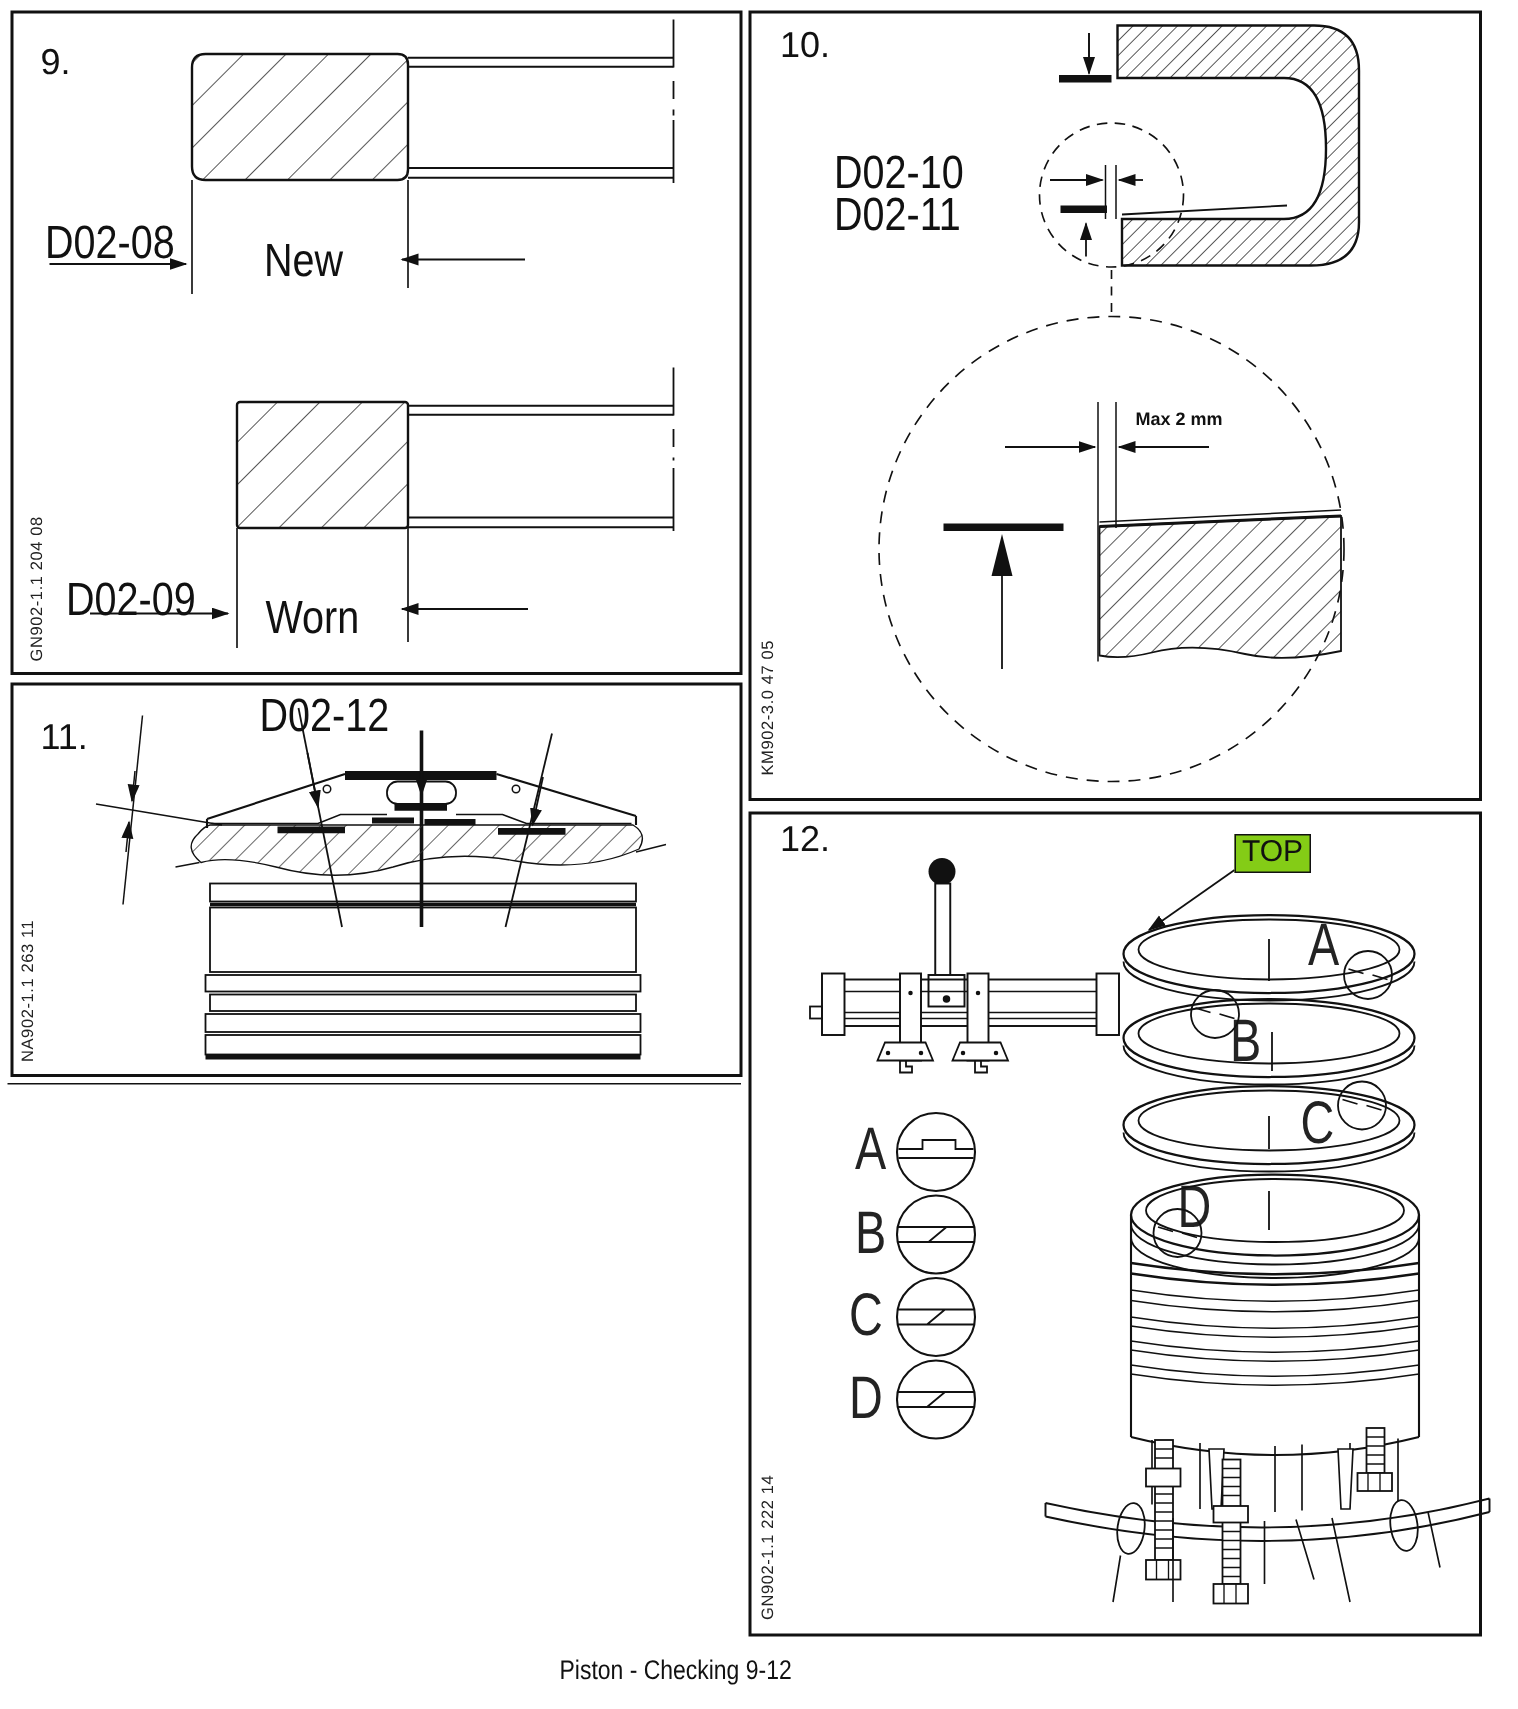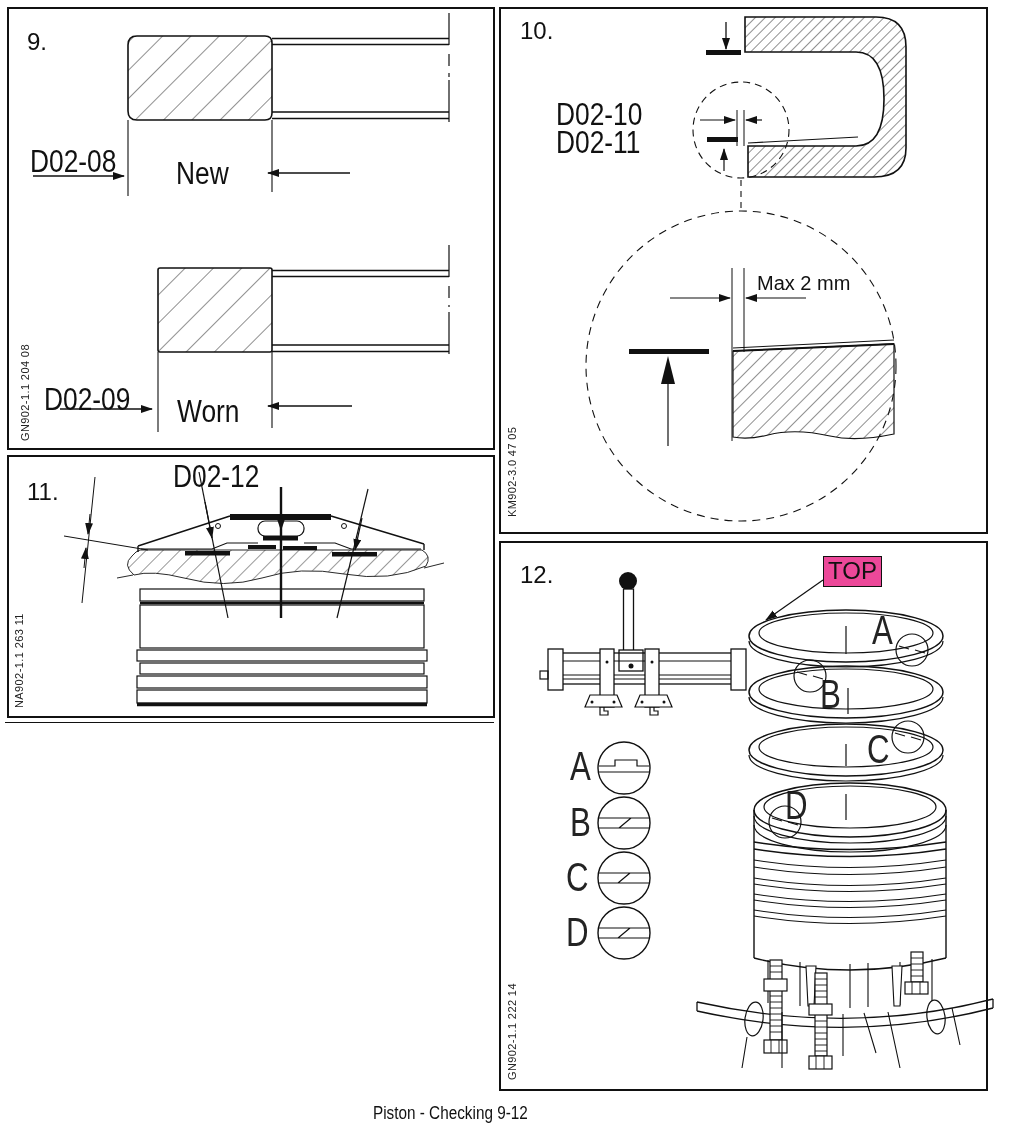--- a/index.html
+++ b/index.html
@@ -12,7 +12,7 @@
   .lbl { position:absolute; white-space:nowrap; z-index:2; color:#111; }
   .pnum { font-size:24px; }
   .dim  { font-size:31px; transform:scaleX(.85); transform-origin:0 0; }
-  .note { font-size:20px; font-weight:normal; }
+  .note { font-size:12px; font-weight:bold; }
   .vref { font-size:11px; letter-spacing:.4px; color:#222;
           transform:rotate(-90deg); transform-origin:0 0; }
   .cad  { font-size:40px; font-weight:400; transform:scaleX(.78); transform-origin:0 0; opacity:.92; }

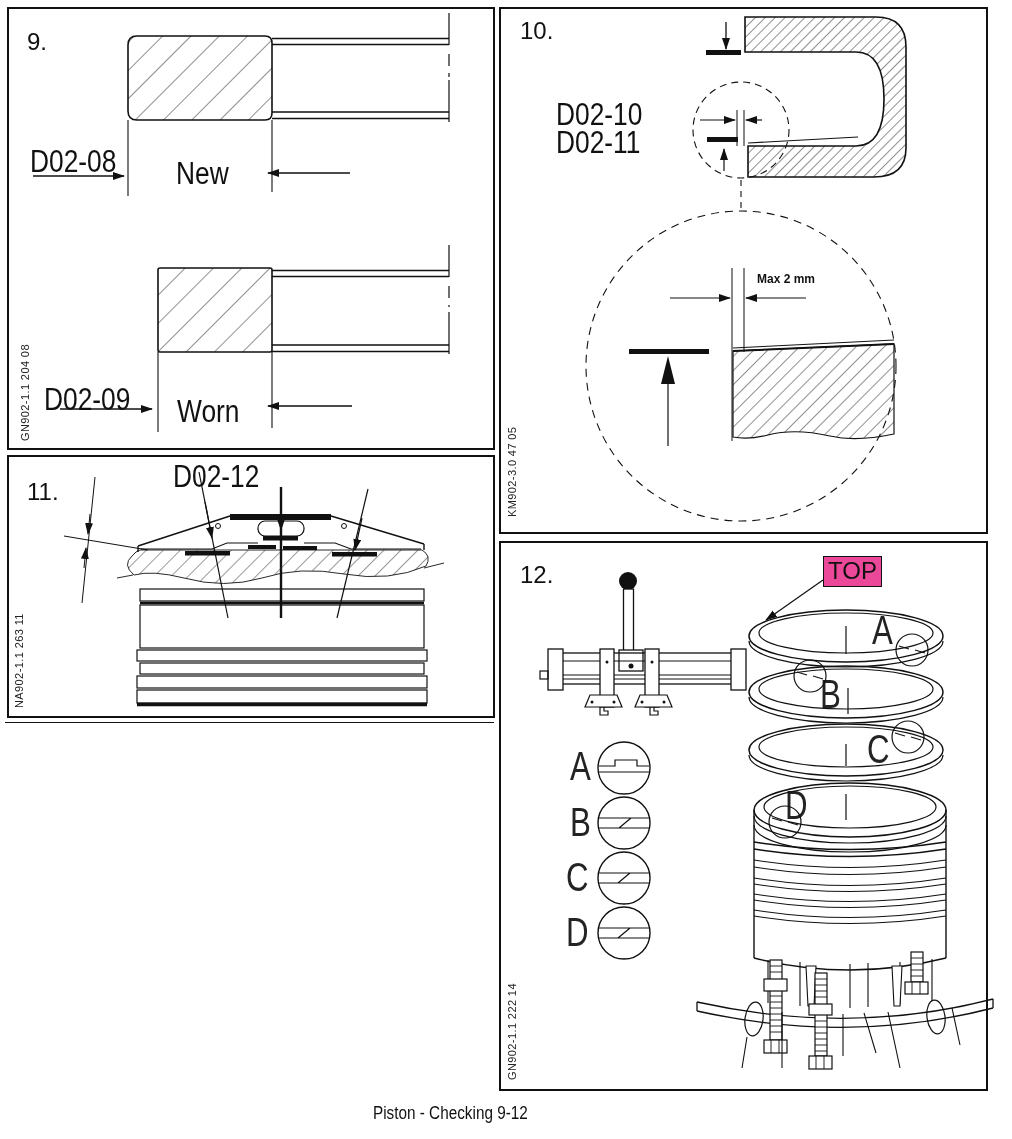--- a/index.html
+++ b/index.html
@@ -253,7 +253,7 @@
   <div class="lbl dim" style="left:173px; top:459px;">D02-12</div>
   <div class="lbl vref" style="left:13px; top:708px; width:94px;">NA902-1.1 263 11</div>
 
-  <div class="lbl pnum" style="left:520px; top:561px;">12.</div>
+  <div class="lbl pnum" style="left:520px; top:546px;">12.</div>
   <div class="lbl topbox" style="left:823px; top:556px;">TOP</div>
   <div class="lbl cad" style="left:872px; top:608px;">A</div>
   <div class="lbl cad" style="left:820px; top:672px;">B</div>

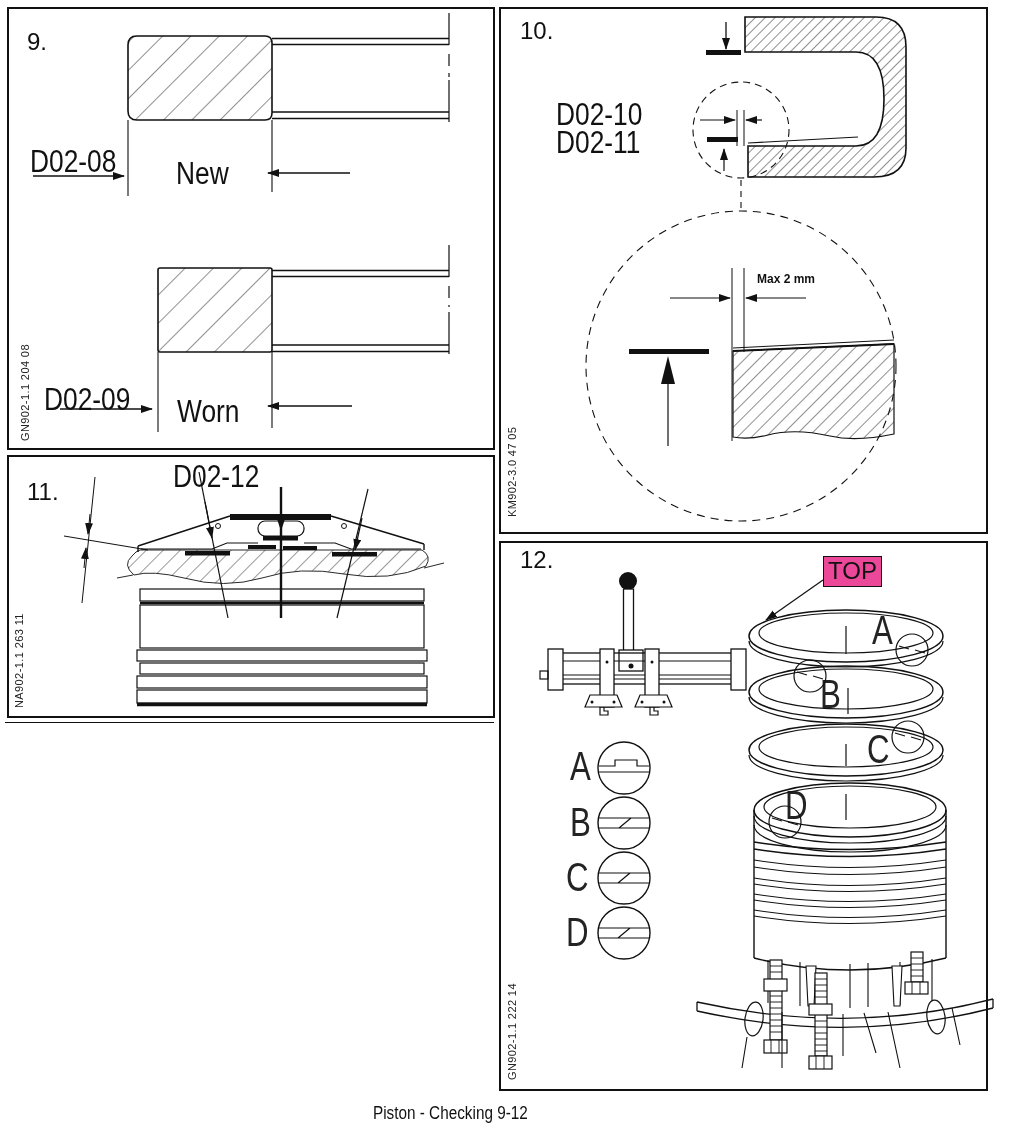--- a/index.html
+++ b/index.html
@@ -16,7 +16,7 @@
   .vref { font-size:11px; letter-spacing:.4px; color:#222;
           transform:rotate(-90deg); transform-origin:0 0; }
   .cad  { font-size:40px; font-weight:400; transform:scaleX(.78); transform-origin:0 0; opacity:.92; }
-  .topbox { border:1.6px solid #111; background:#ec4899; padding:0 4px 1px 4px; font-size:24px; }
+  .topbox { border:1.6px solid #111; background:#84cc16; padding:0 4px 1px 4px; font-size:20px; }
   .caption { font-size:18px; transform:scaleX(.85); transform-origin:0 0; }
   .divline { position:absolute; border-top:1.6px solid #111; z-index:0; }
 </style>

